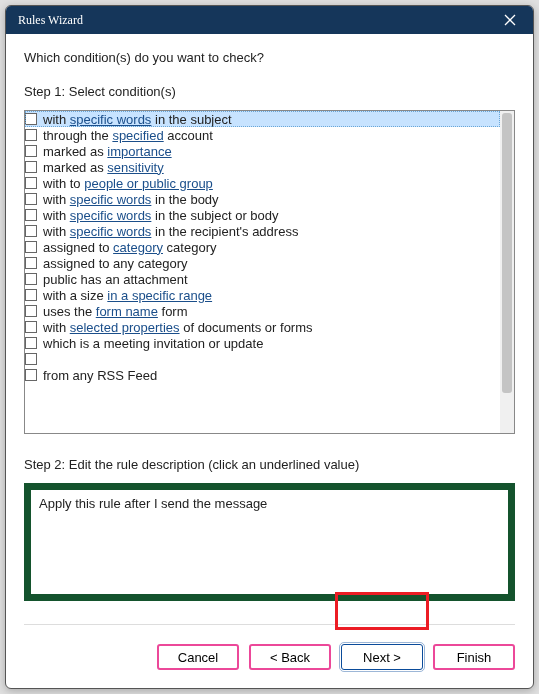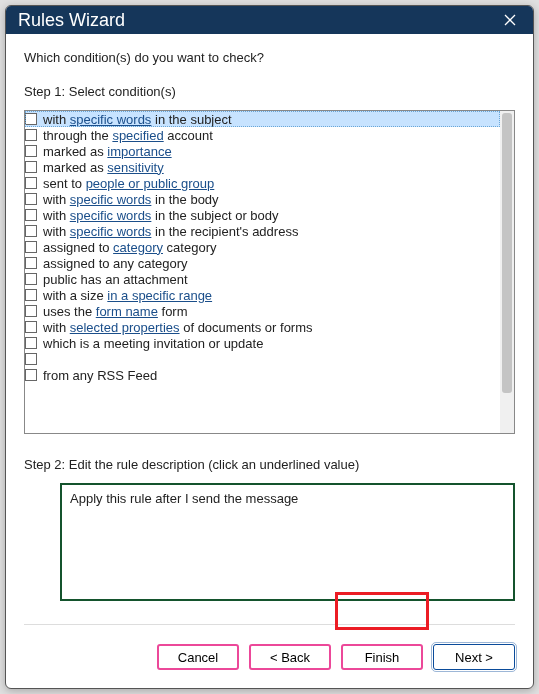--- a/index.html
+++ b/index.html
@@ -35,7 +35,8 @@
     justify-content: space-between;
   }
   .titlebar-title {
-    font-size: 18px;
+    font-size: 12px;
+    font-family: Liberation Serif, serif;
   }
   .close-icon svg { display:block; }
   .close-icon { cursor: pointer; padding: 4px; }

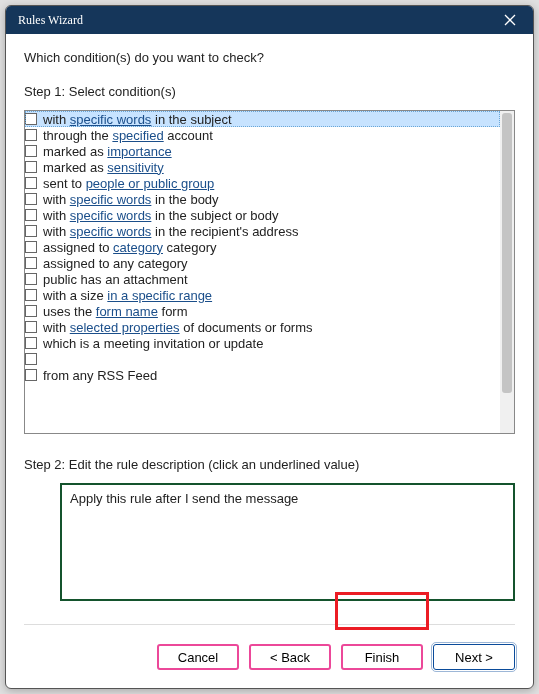--- a/index.html
+++ b/index.html
@@ -185,7 +185,7 @@
           </div>
           <div class="cond-row">
             <span class="cond-check"></span>
-            <span class="cond-text"><span>sent to </span><span class="link">people or public group</span></span>
+            <span class="cond-text"><span>with to </span><span class="link">people or public group</span></span>
           </div>
           <div class="cond-row">
             <span class="cond-check"></span>

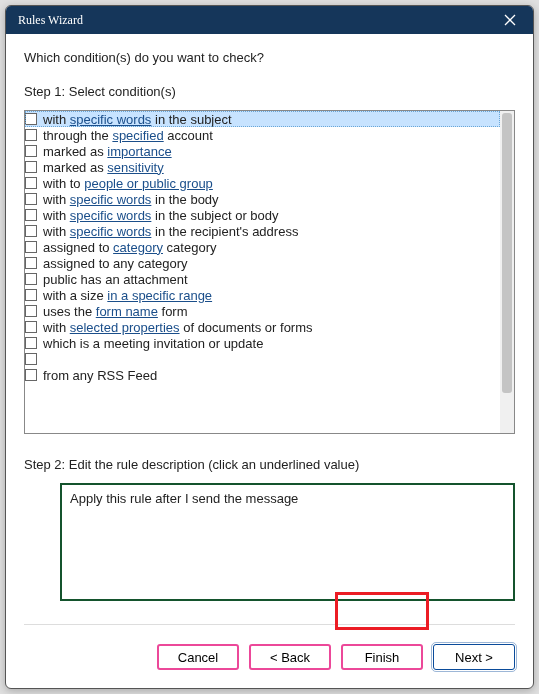--- a/index.html
+++ b/index.html
@@ -103,11 +103,10 @@
   }
   .step2-label { margin-top: 14px; margin-bottom: 2px; }
   .desc-box {
-    border: 2px solid #14532d;
+    border: 7px solid #14532d;
     height: 118px;
     padding: 6px 8px;
     overflow: hidden;
-    margin-left: 36px;
   }
   .hr {
     border: none;

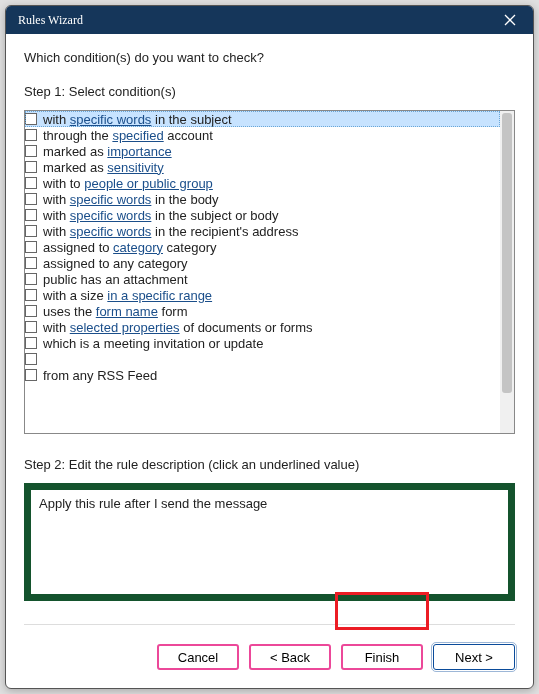--- a/index.html
+++ b/index.html
@@ -250,8 +250,8 @@
     <div class="button-row">
       <button class="btn">Cancel</button>
       <button class="btn">&lt; Back</button>
+      <button class="btn focus" id="next-btn">Next &gt;</button>
       <button class="btn">Finish</button>
-      <button class="btn focus" id="next-btn">Next &gt;</button>
     </div>
 
   </div>

